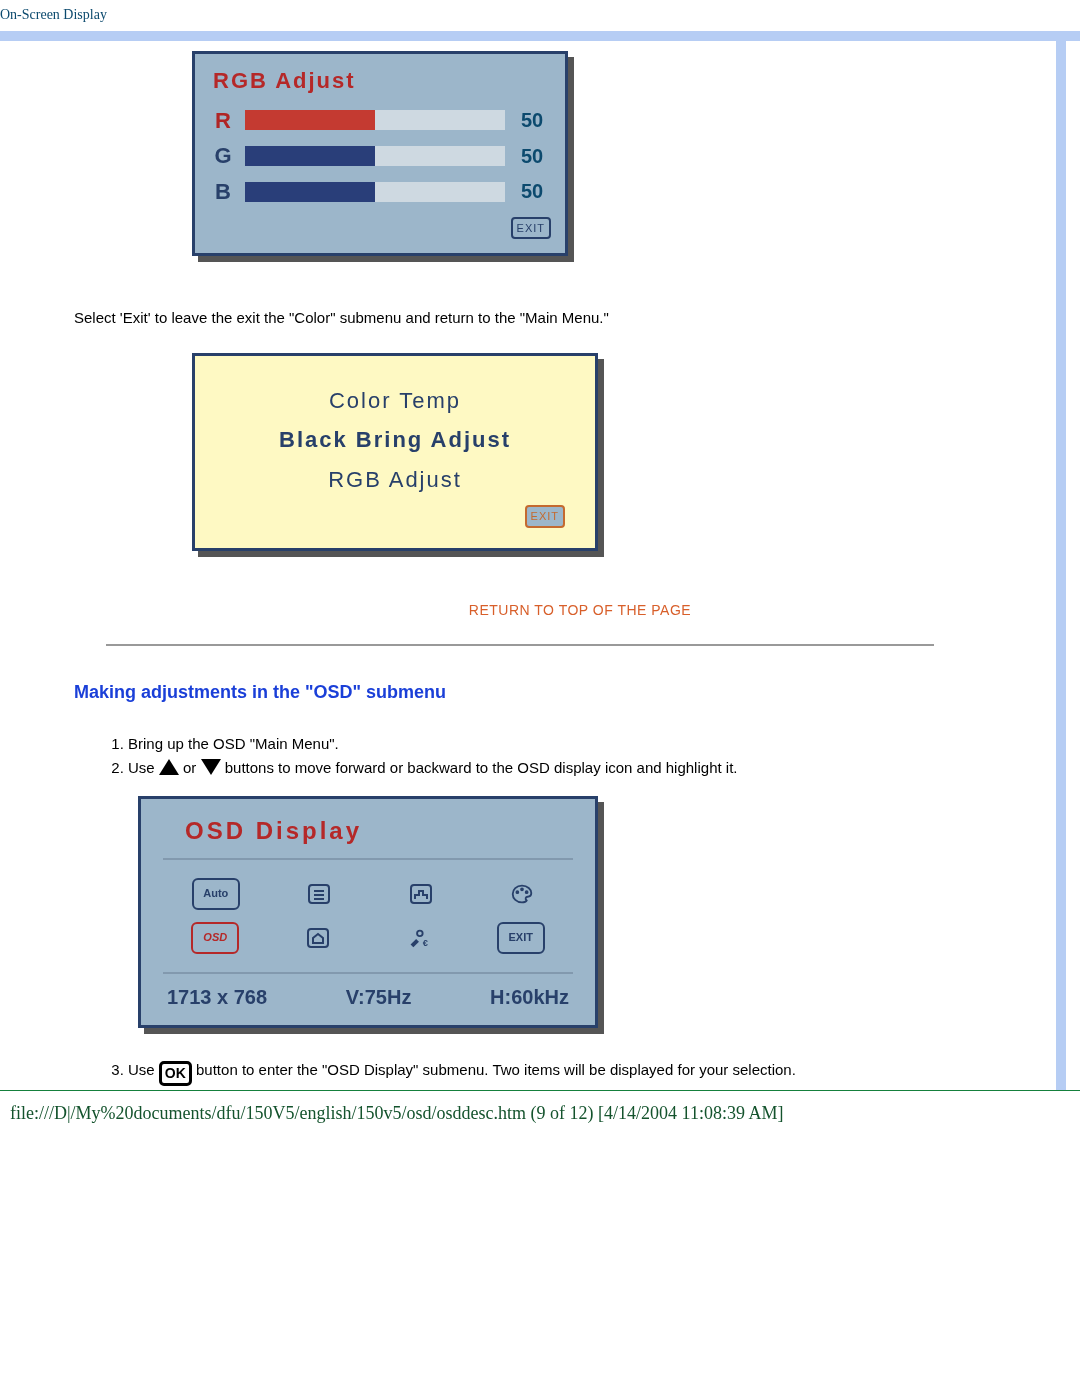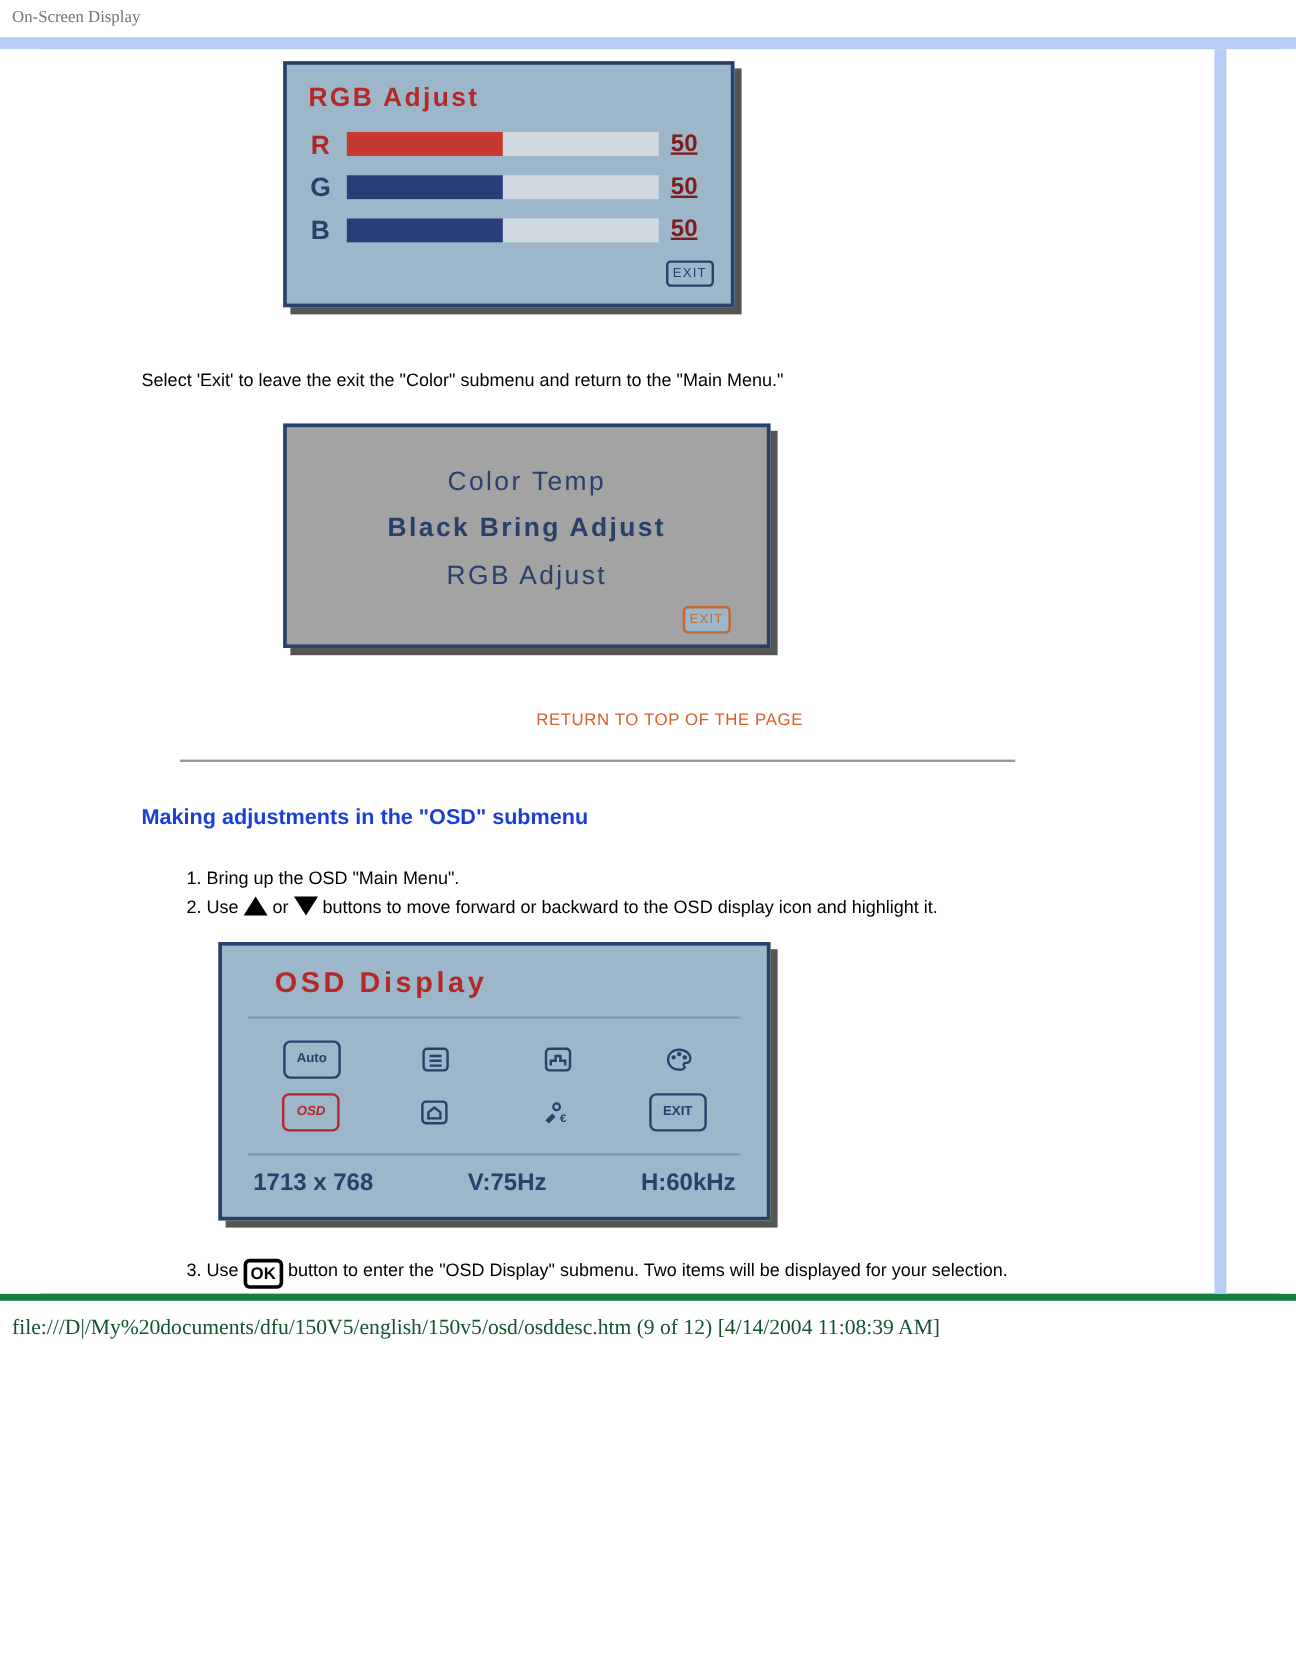--- a/index.html
+++ b/index.html
@@ -13,8 +13,8 @@
   .page-header {
     font-family: "Times New Roman", Times, serif;
     font-size: 14px;
-    color: #737373;
-    padding: 6px 10px 0;
+    color: #0c4a6e;
+    padding: 6px 0 0;
   }
   .top-band {
     background: #b6cdf4;

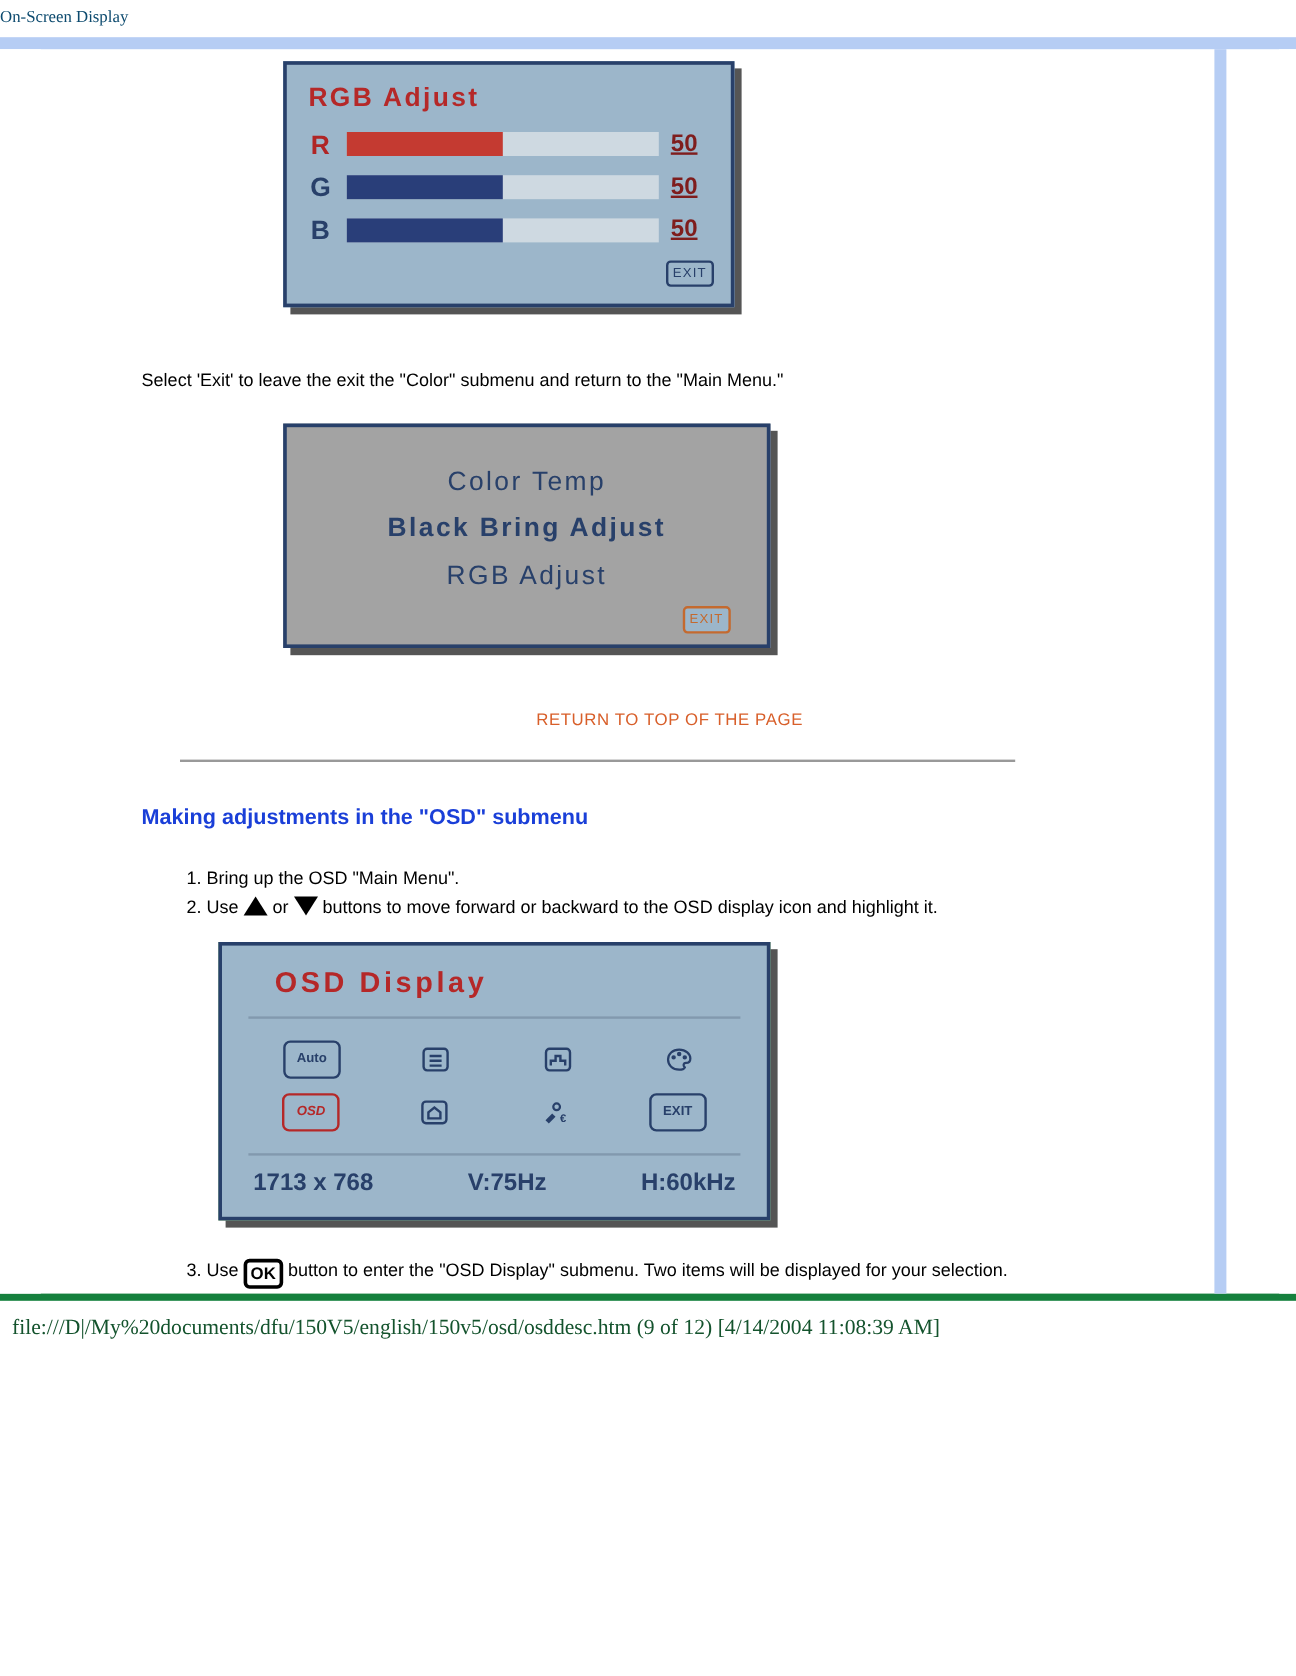--- a/index.html
+++ b/index.html
@@ -23,8 +23,7 @@
   }
   .outer {
     display: flex;
-    border-bottom: 6px solid #15803d;
-    gap: 44px;
+    border-bottom: 1px solid #15803d;
   }
   .left-gutter {
     width: 34px;

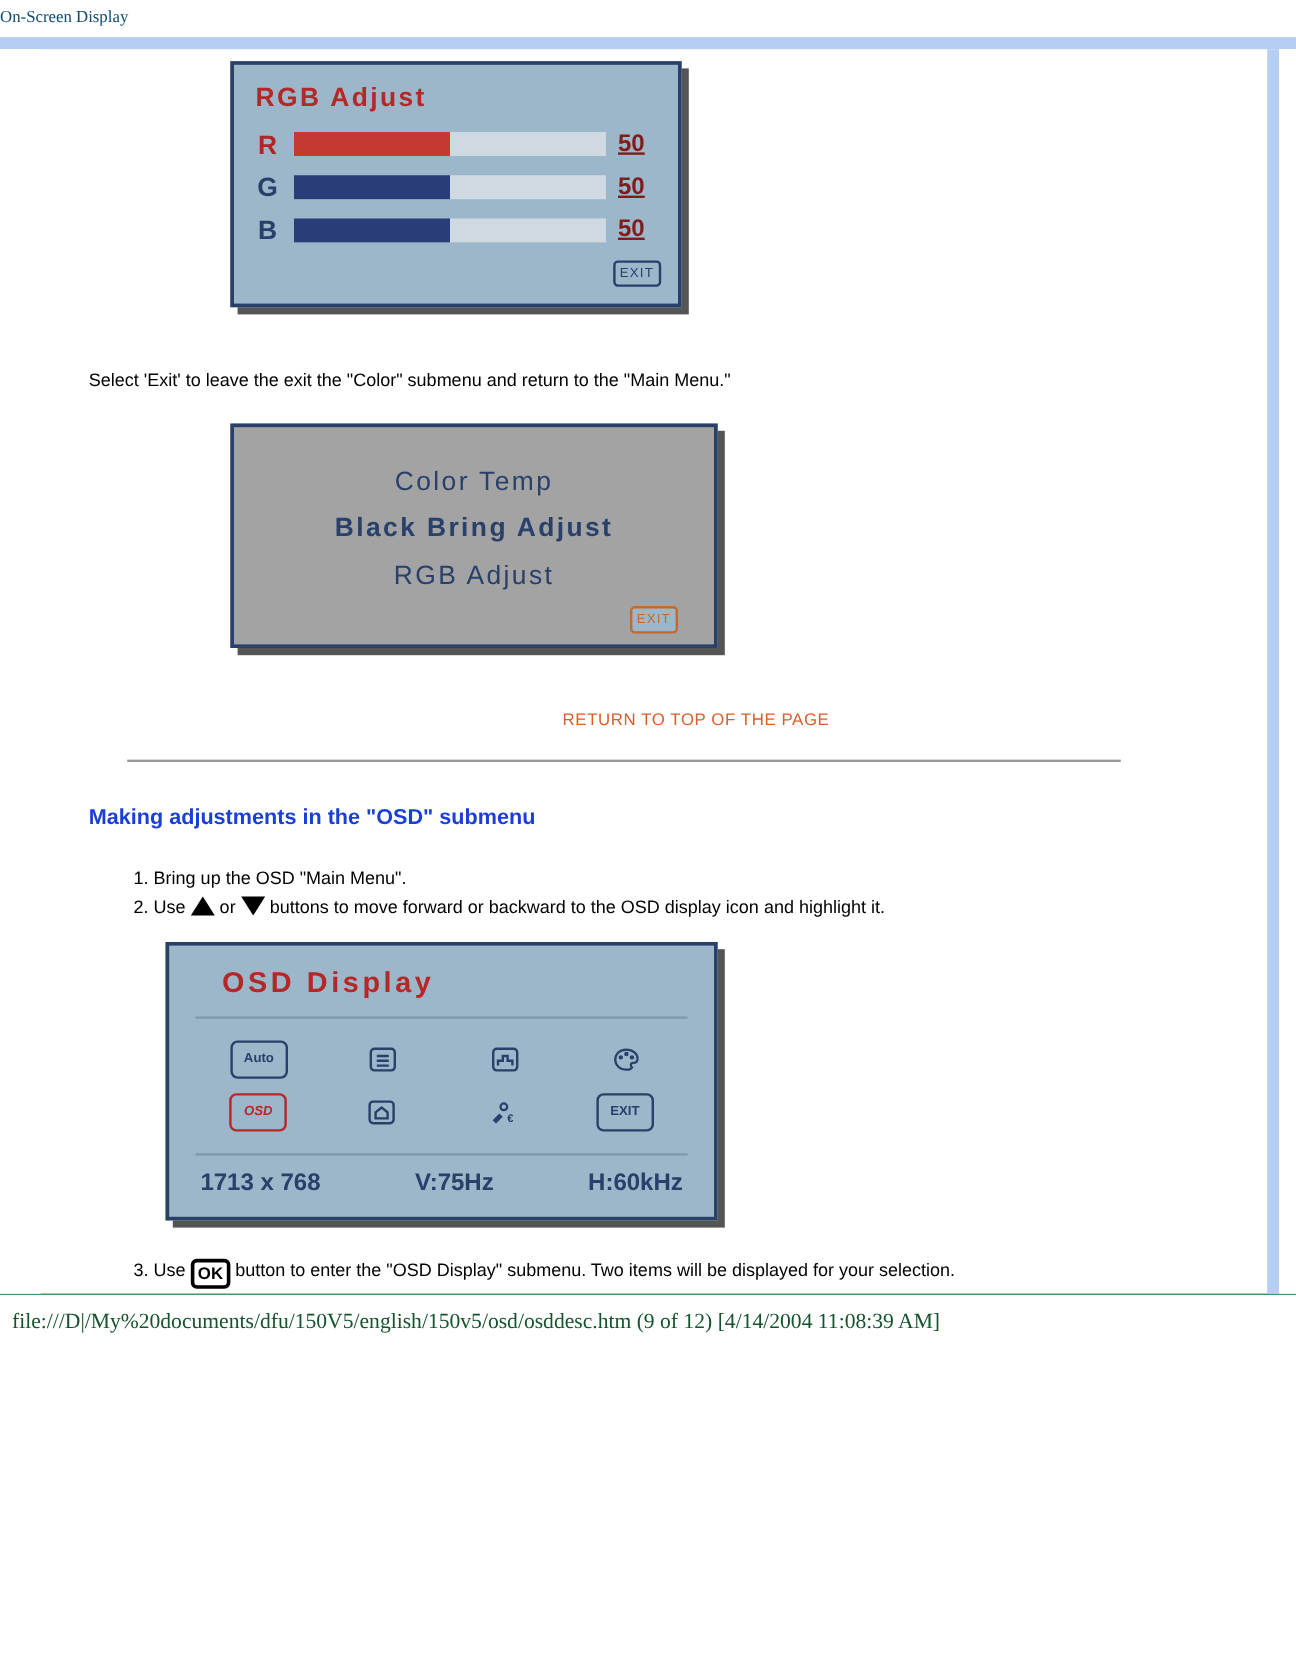--- a/index.html
+++ b/index.html
@@ -88,11 +88,10 @@
   .bar-fill.red { background: #c43a31; }
   .rgb-val {
     width: 34px;
-    text-align: left;
-    color: #7f1d1d;
+    text-align: center;
+    color: #0c4a6e;
     font-size: 20px;
     font-weight: bold;
-    text-decoration: underline;
   }
   .exit-row {
     text-align: right;

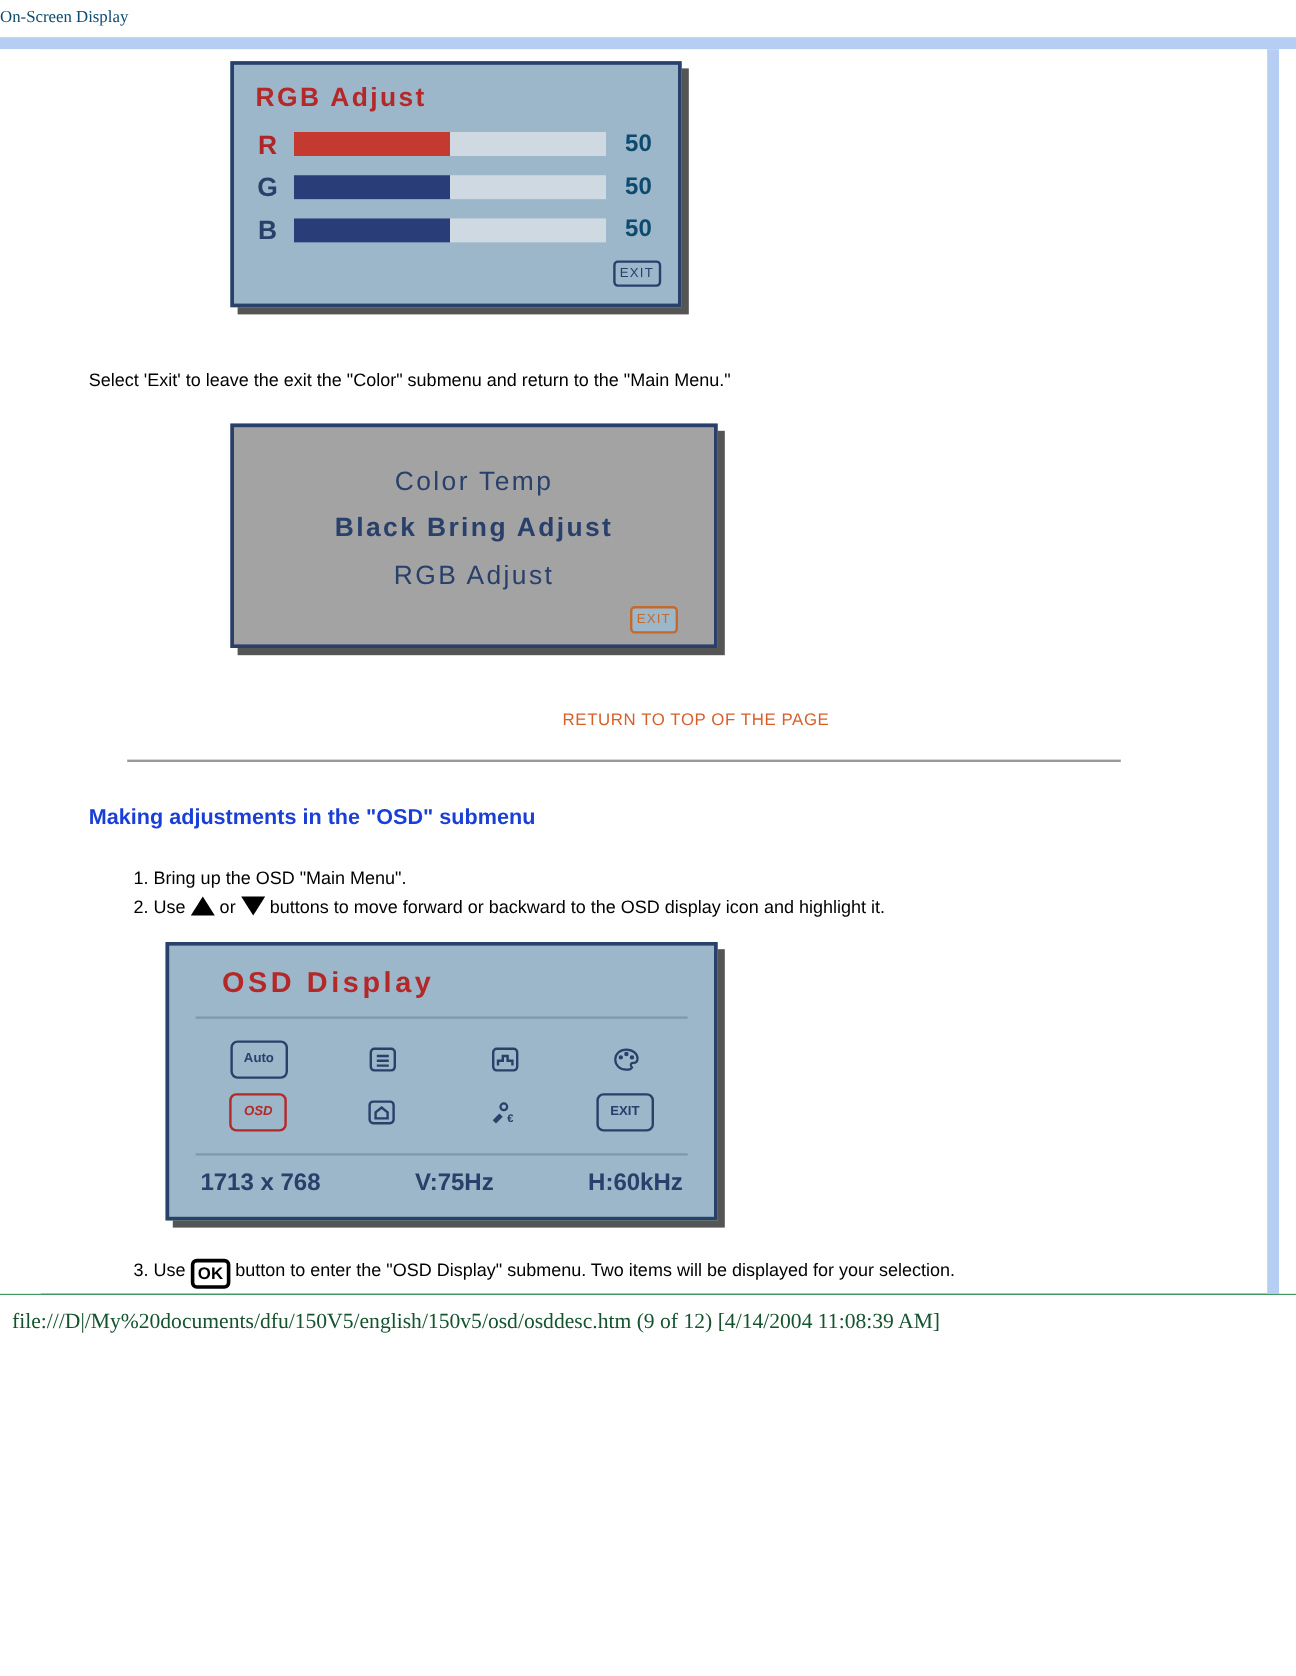--- a/index.html
+++ b/index.html
@@ -126,8 +126,8 @@
   }
   .color-menu-inner {
     border: 3px solid #28406a;
-    padding: 20px 30px 9px;
-    background: #a3a3a3;
+    padding: 20px 30px 20px;
+    background: #fef9c3;
     text-align: center;
     width: 340px;
     font-family: Verdana, Geneva, sans-serif;

